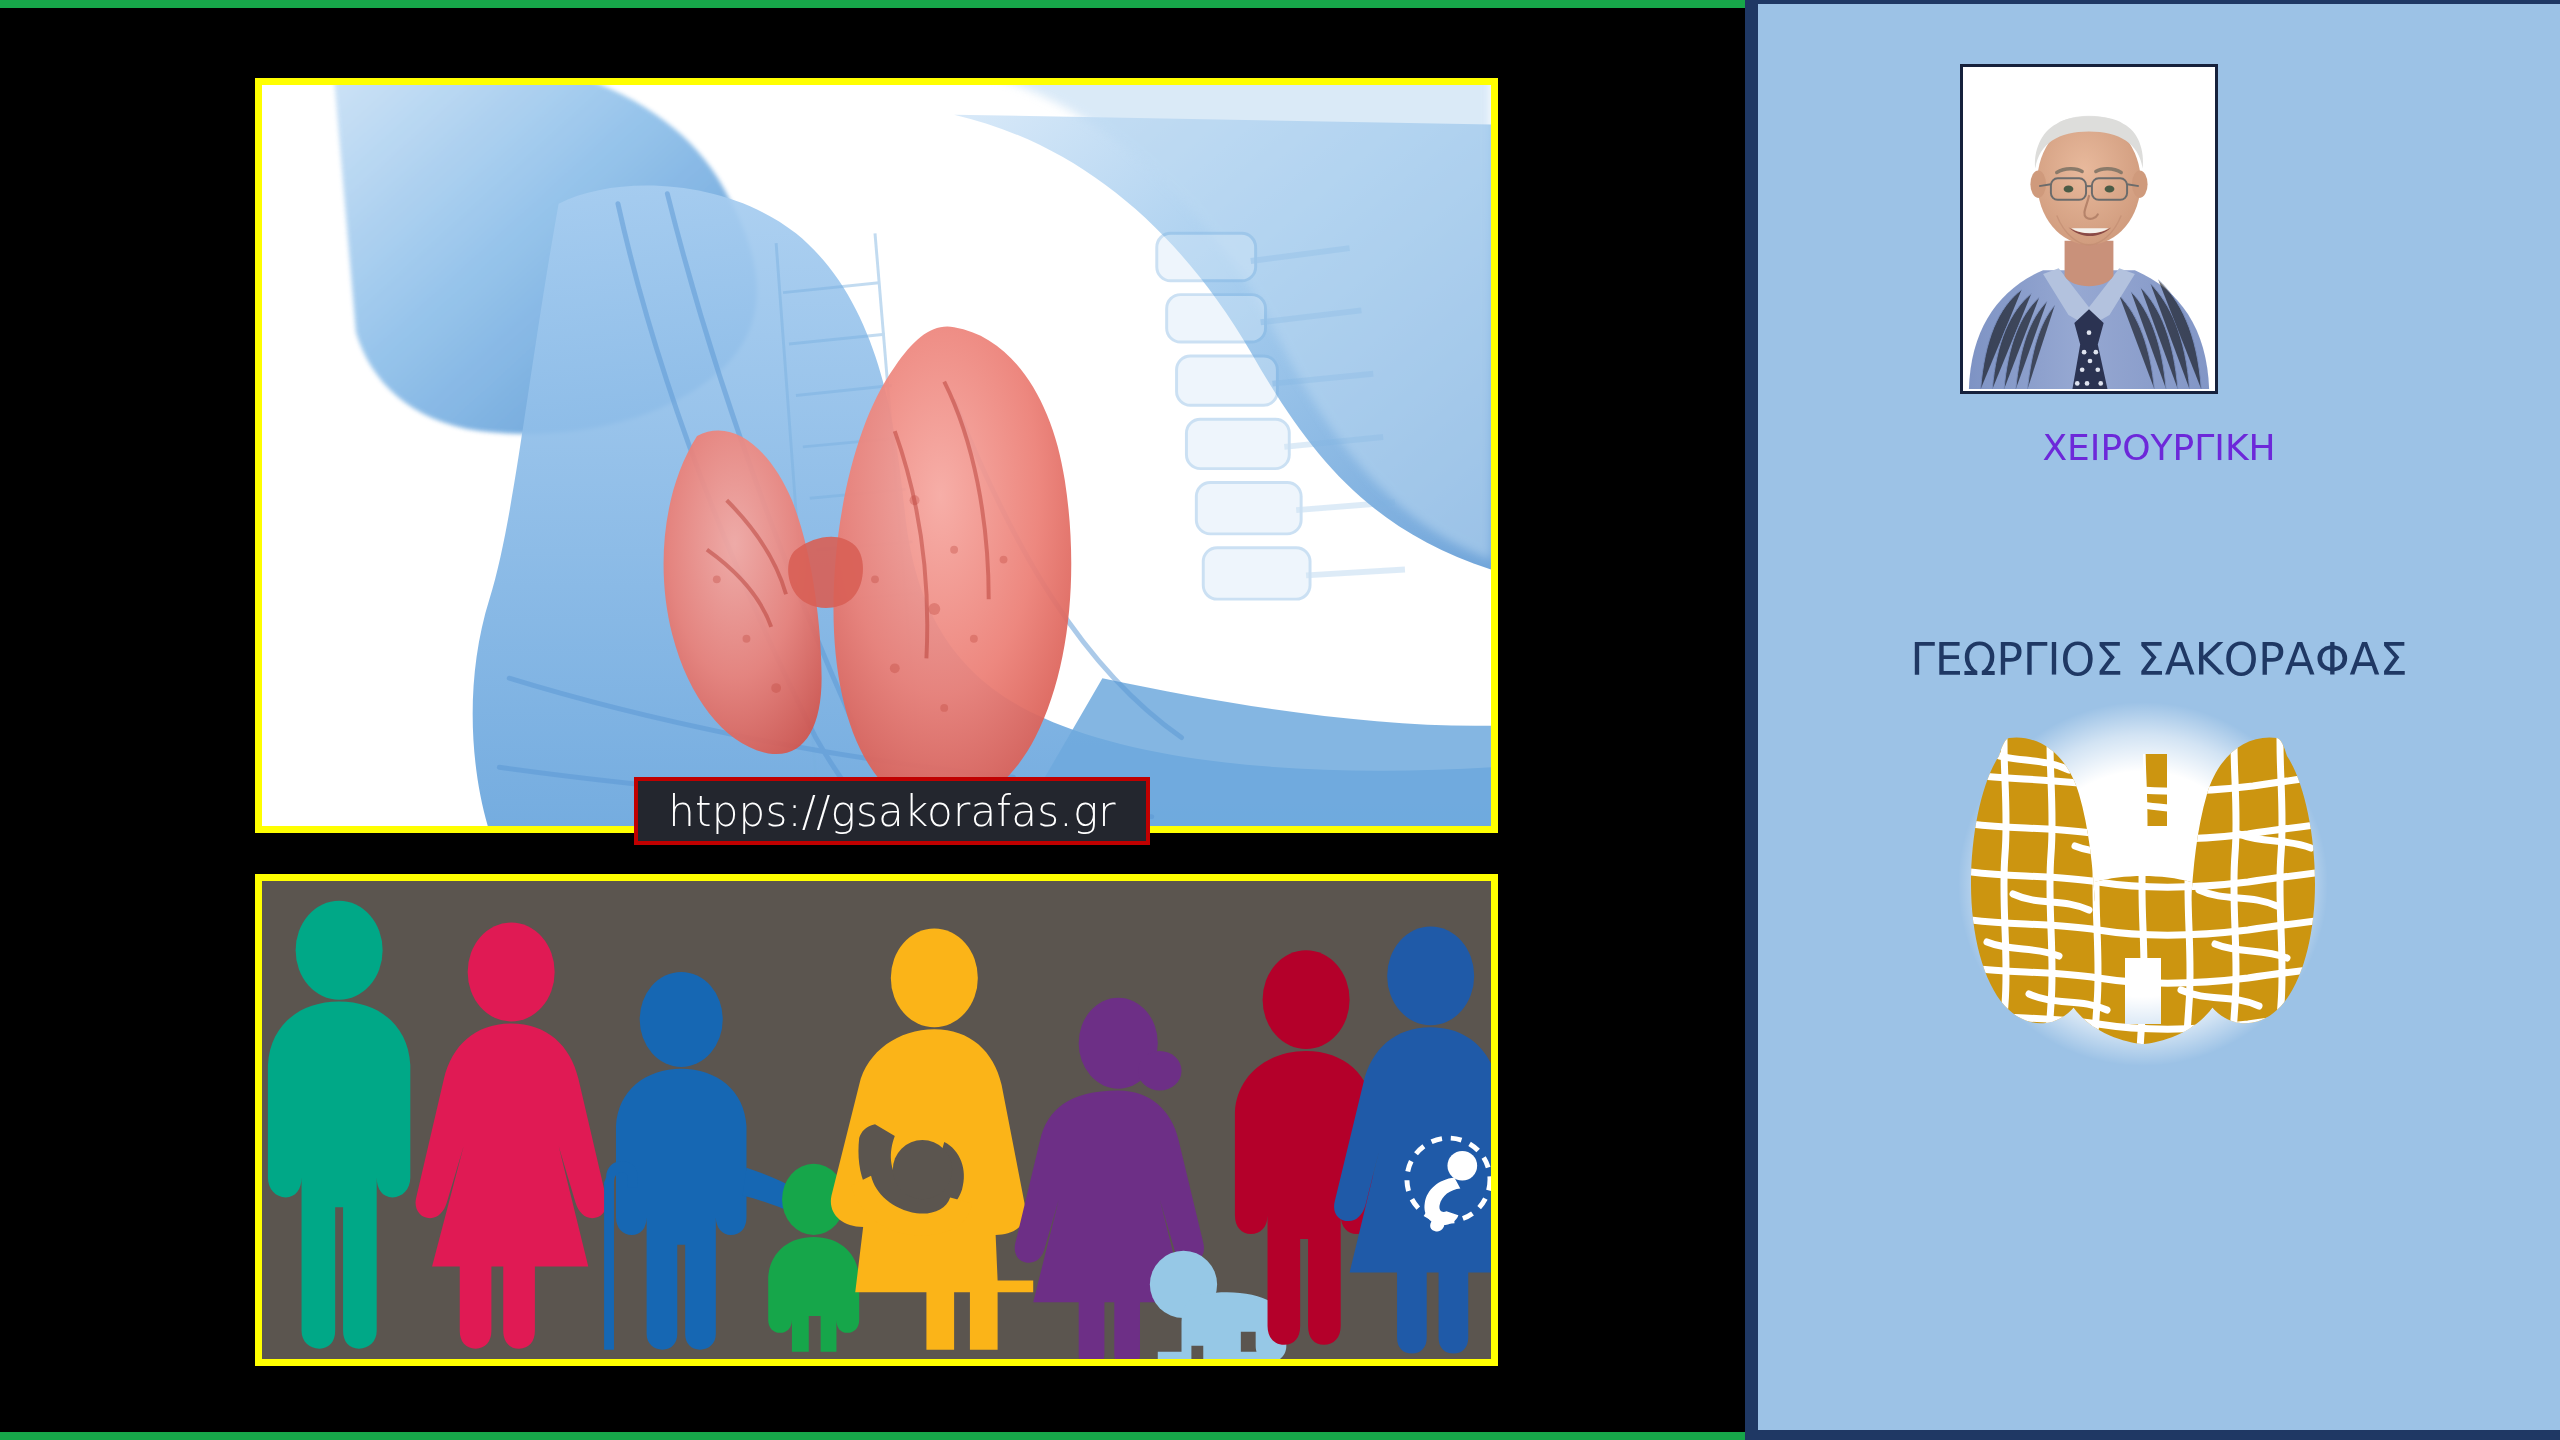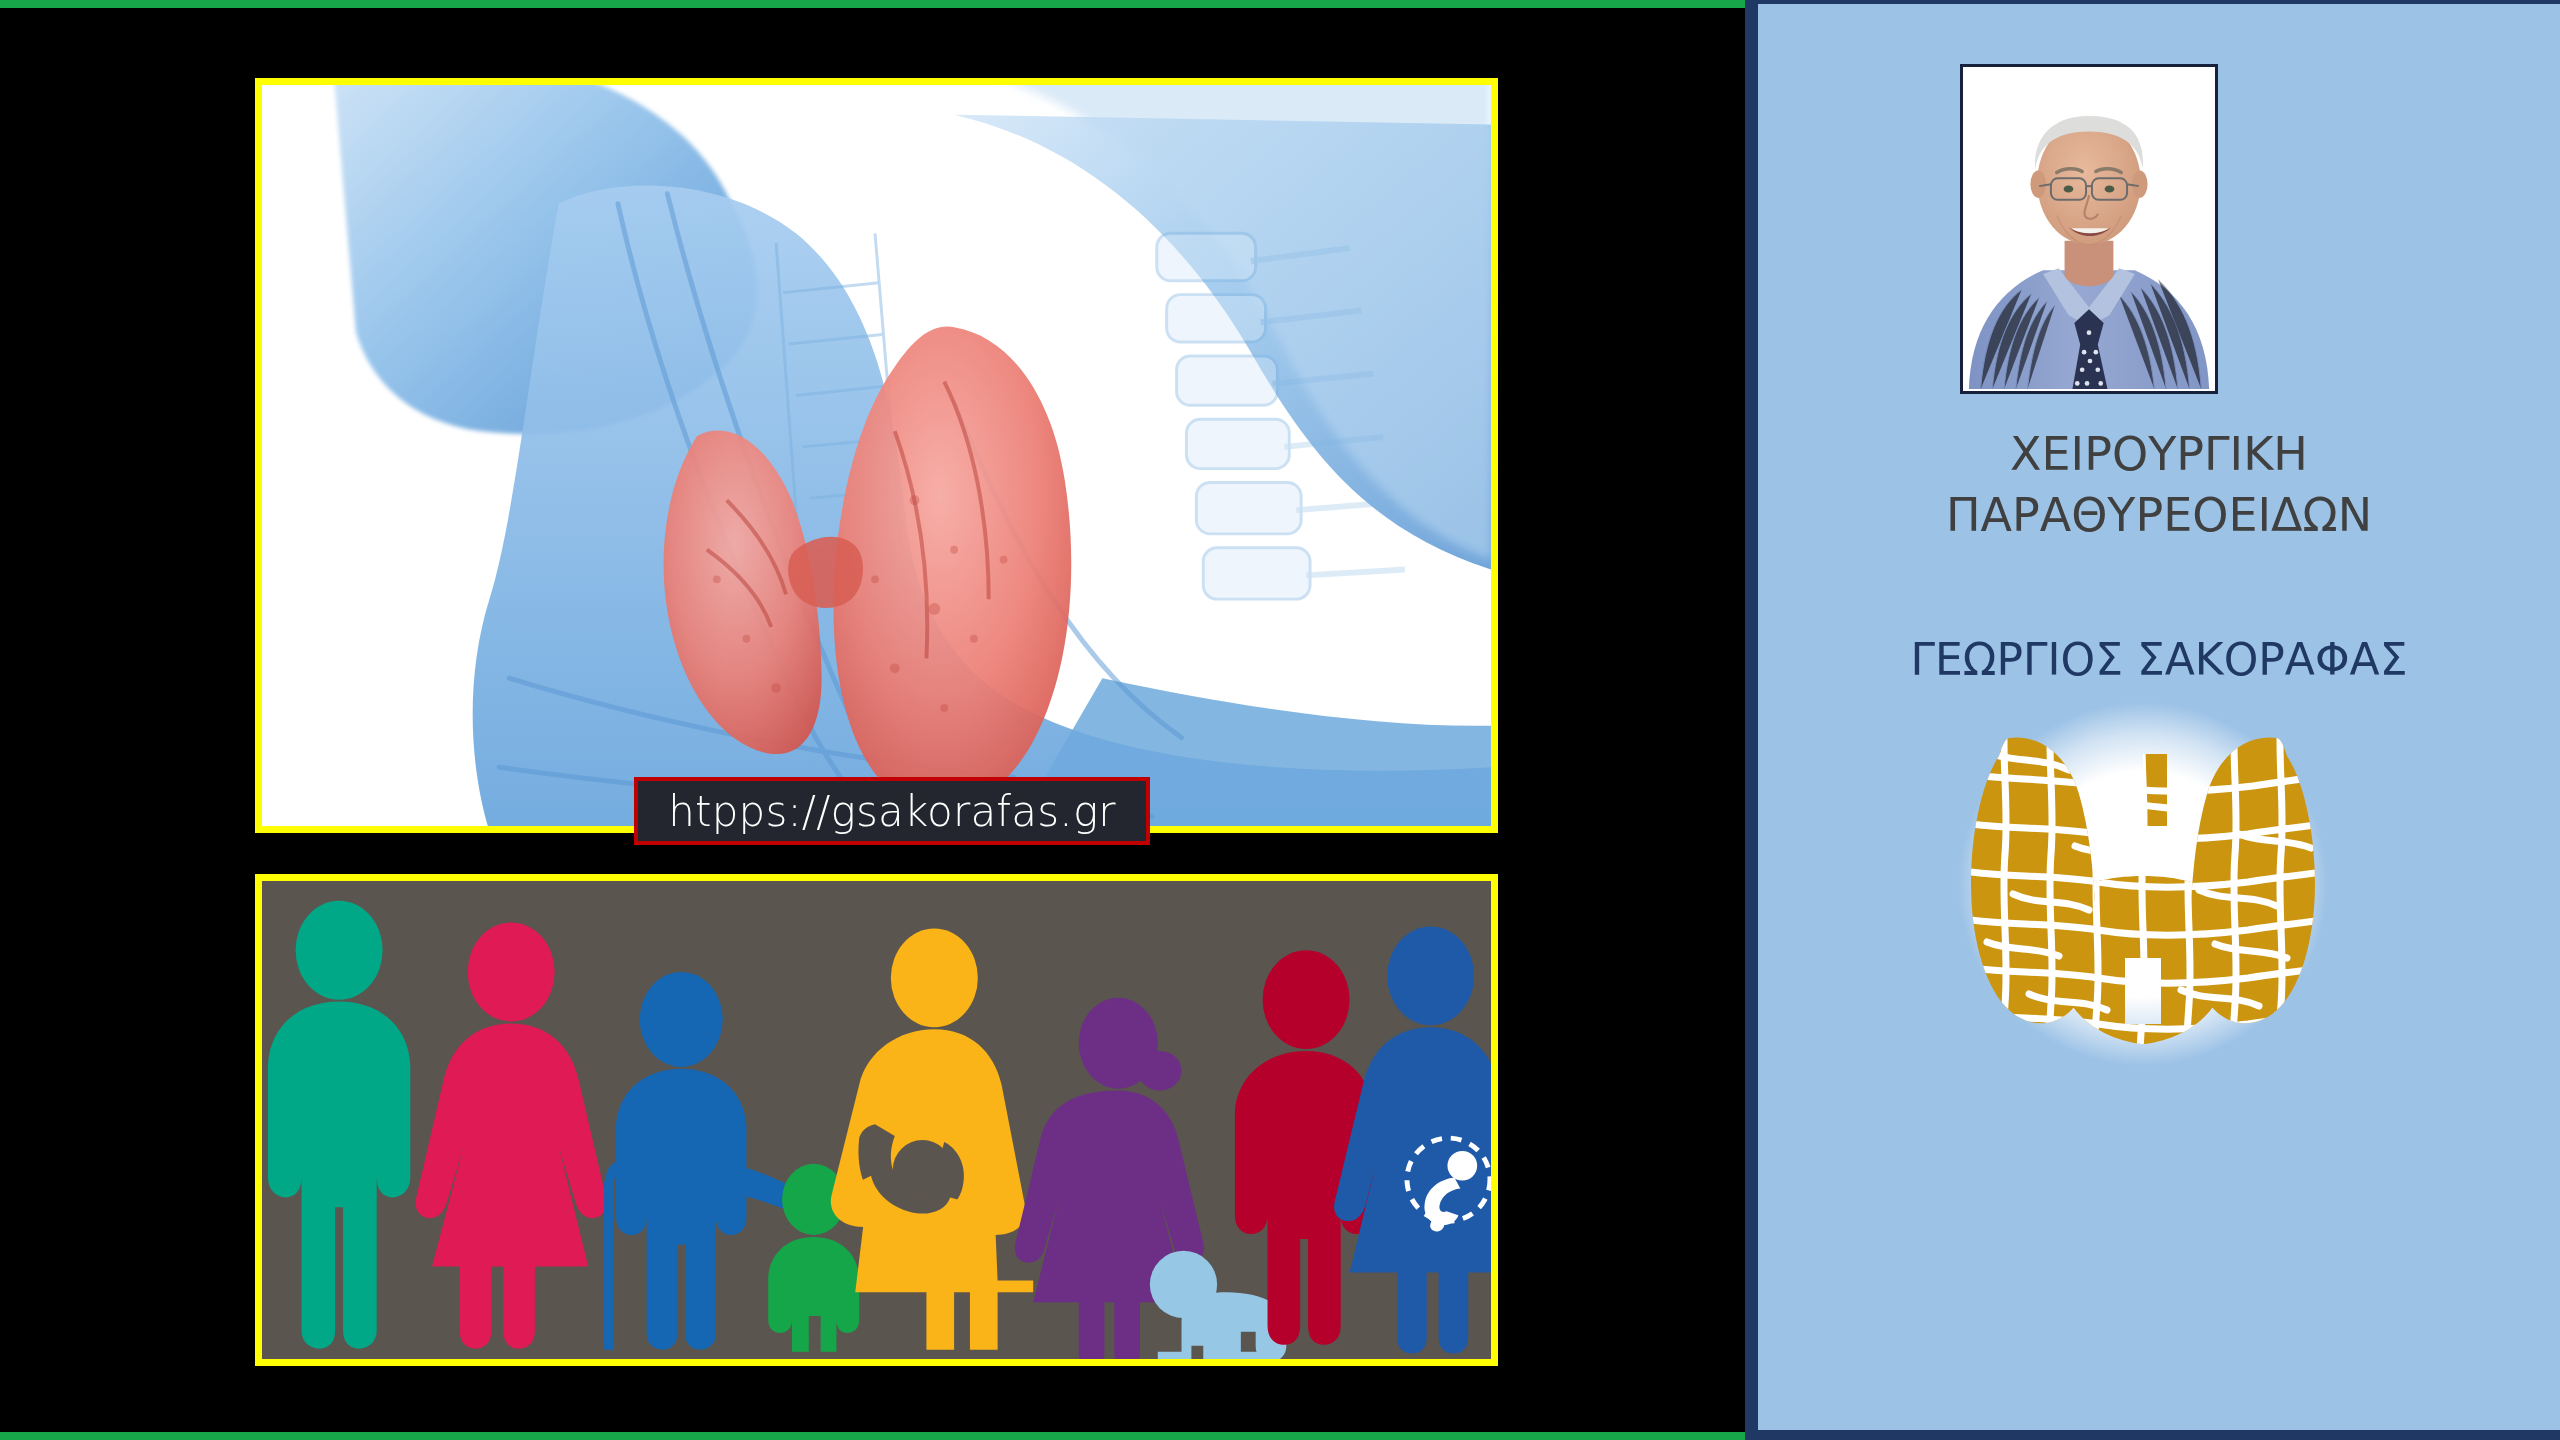--- a/index.html
+++ b/index.html
@@ -99,8 +99,8 @@
     left:20px; top:420px;
     width:762px;
     text-align:center;
-    color:#404040;
-    font-size:46px;
+    color:#6d28d9;
+    font-size:36px;
     line-height:1.33;
     font-family:"DejaVu Sans", sans-serif;
     font-weight:400;

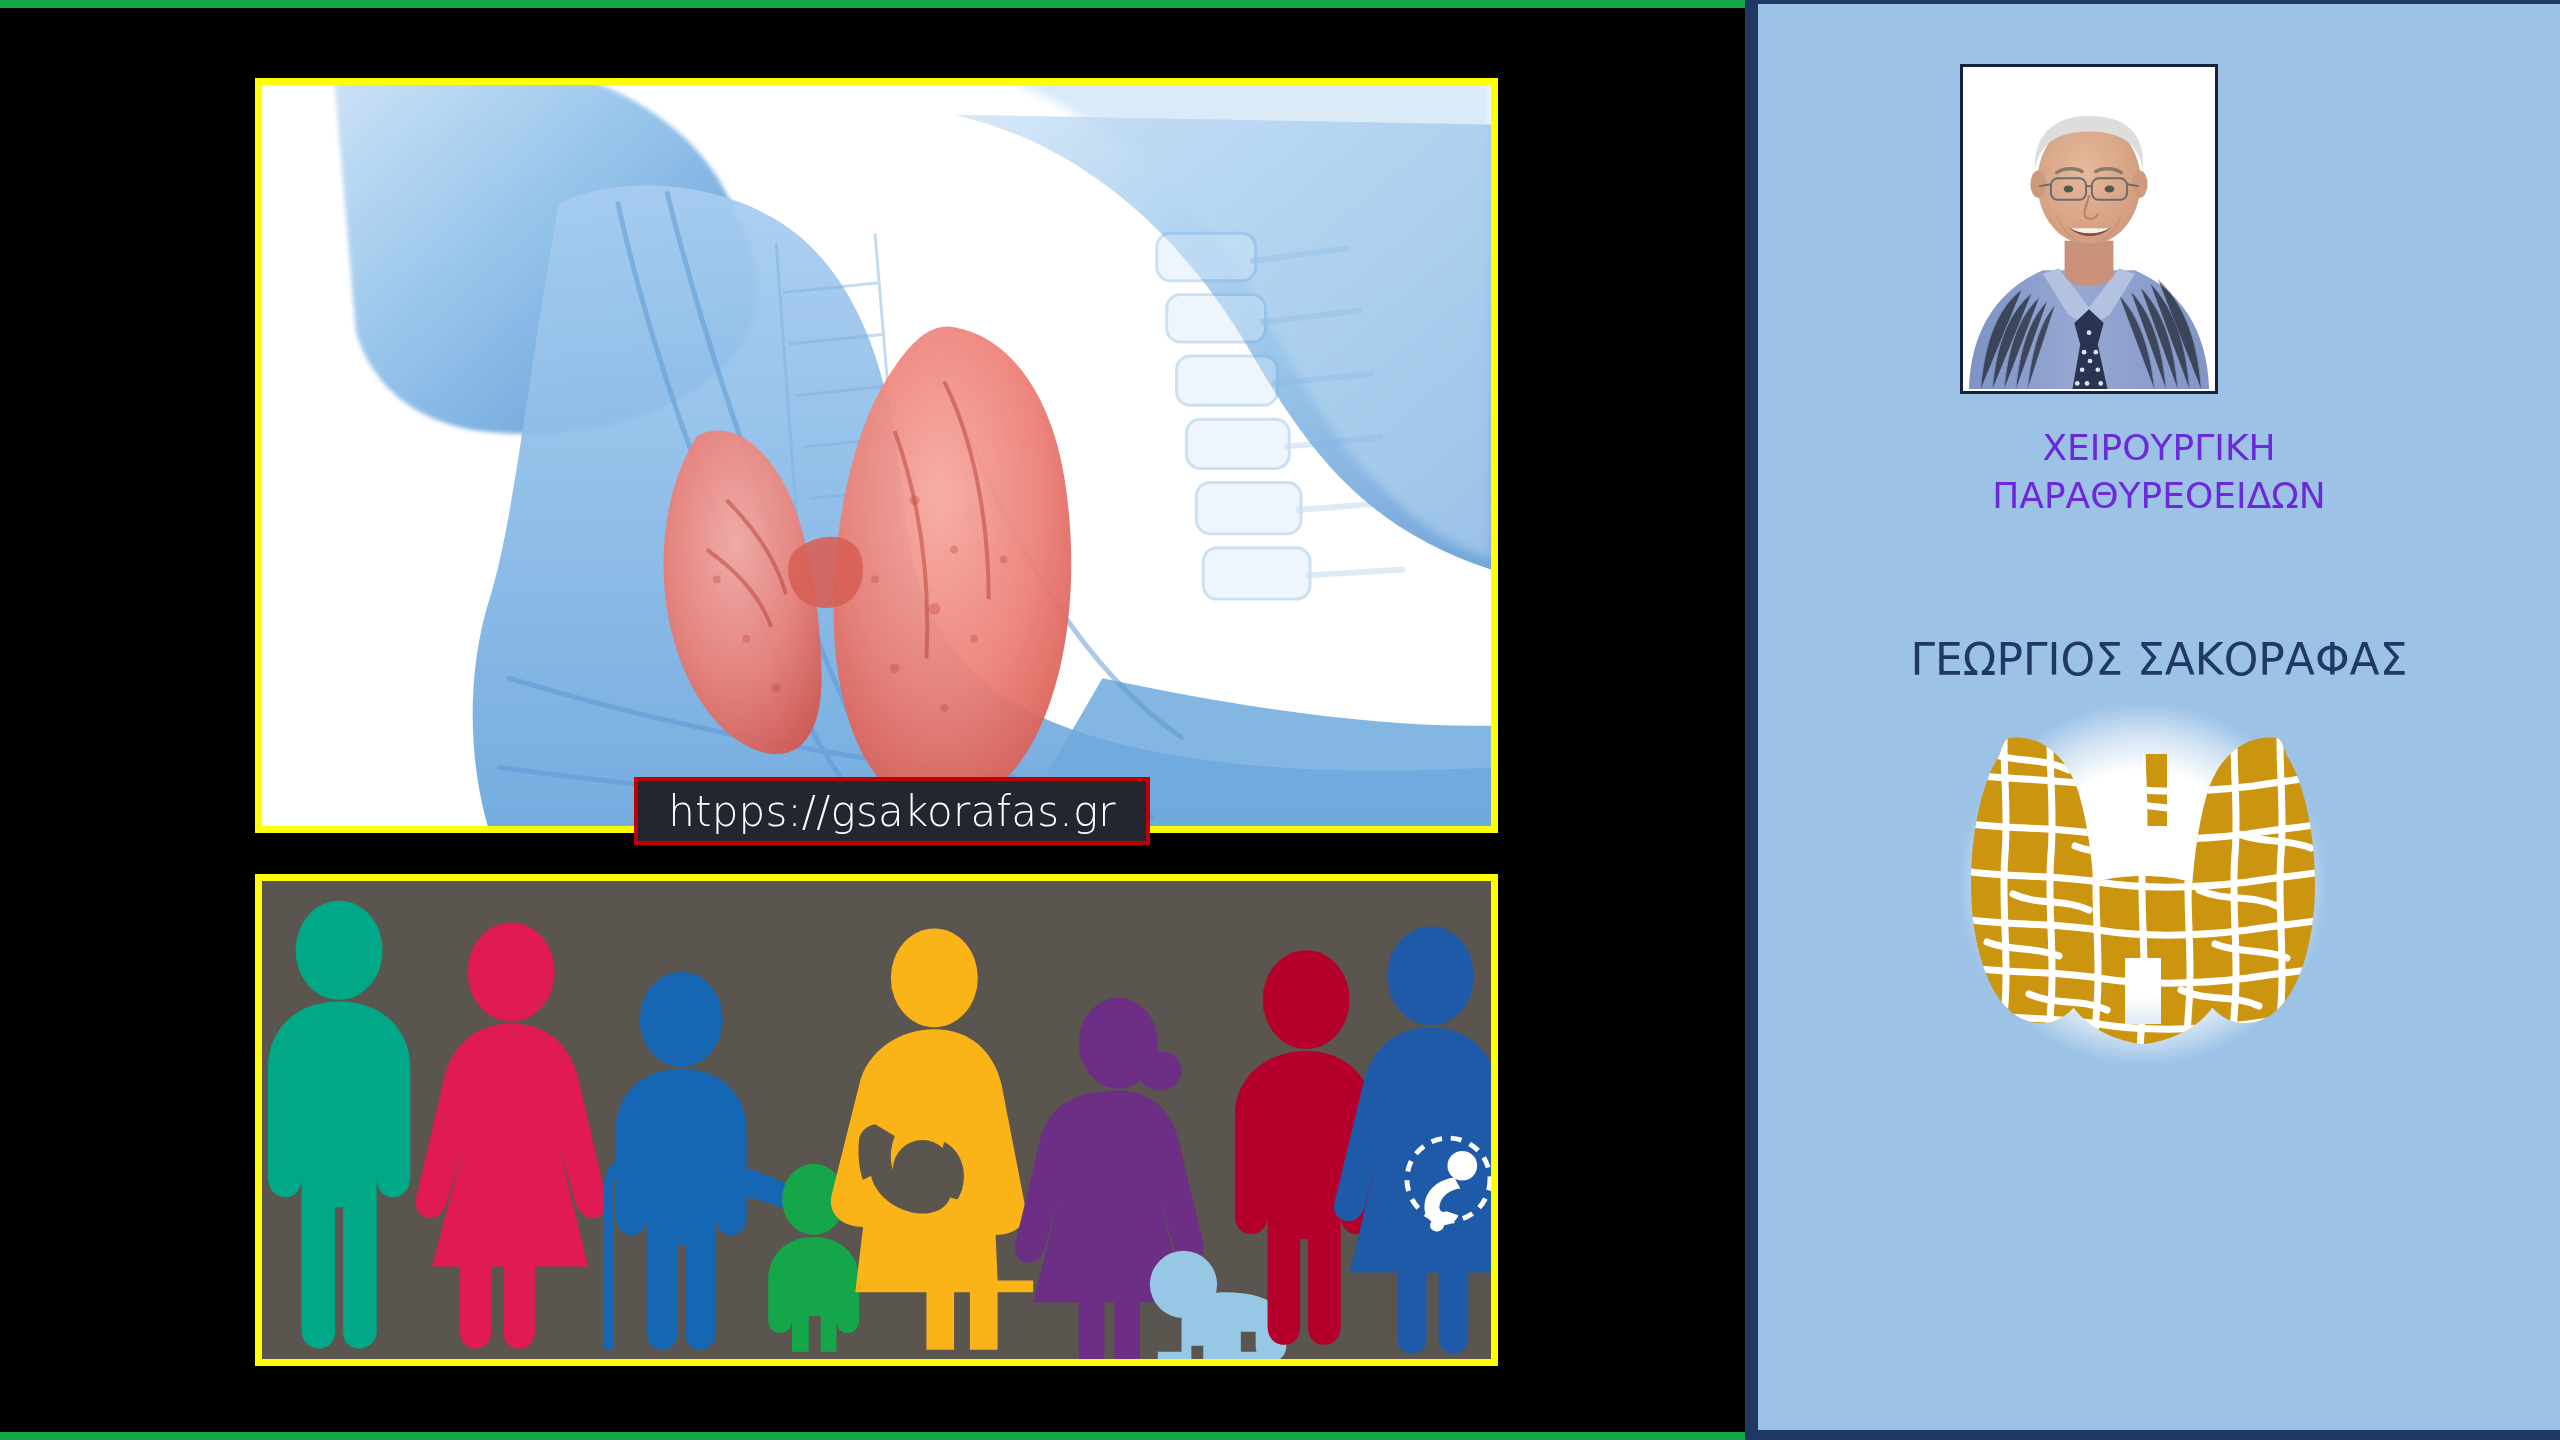--- a/index.html
+++ b/index.html
@@ -467,7 +467,6 @@
 
     <div id="presentation-title">
       <span class="tline">ΧΕΙΡΟΥΡΓΙΚΗ</span>
-      <span class="tline">ΠΑΡΑΘΥΡΕΟΕΙΔΩΝ</span>
     </div>
 
     <div id="speaker-name">ΓΕΩΡΓΙΟΣ ΣΑΚΟΡΑΦΑΣ</div>

